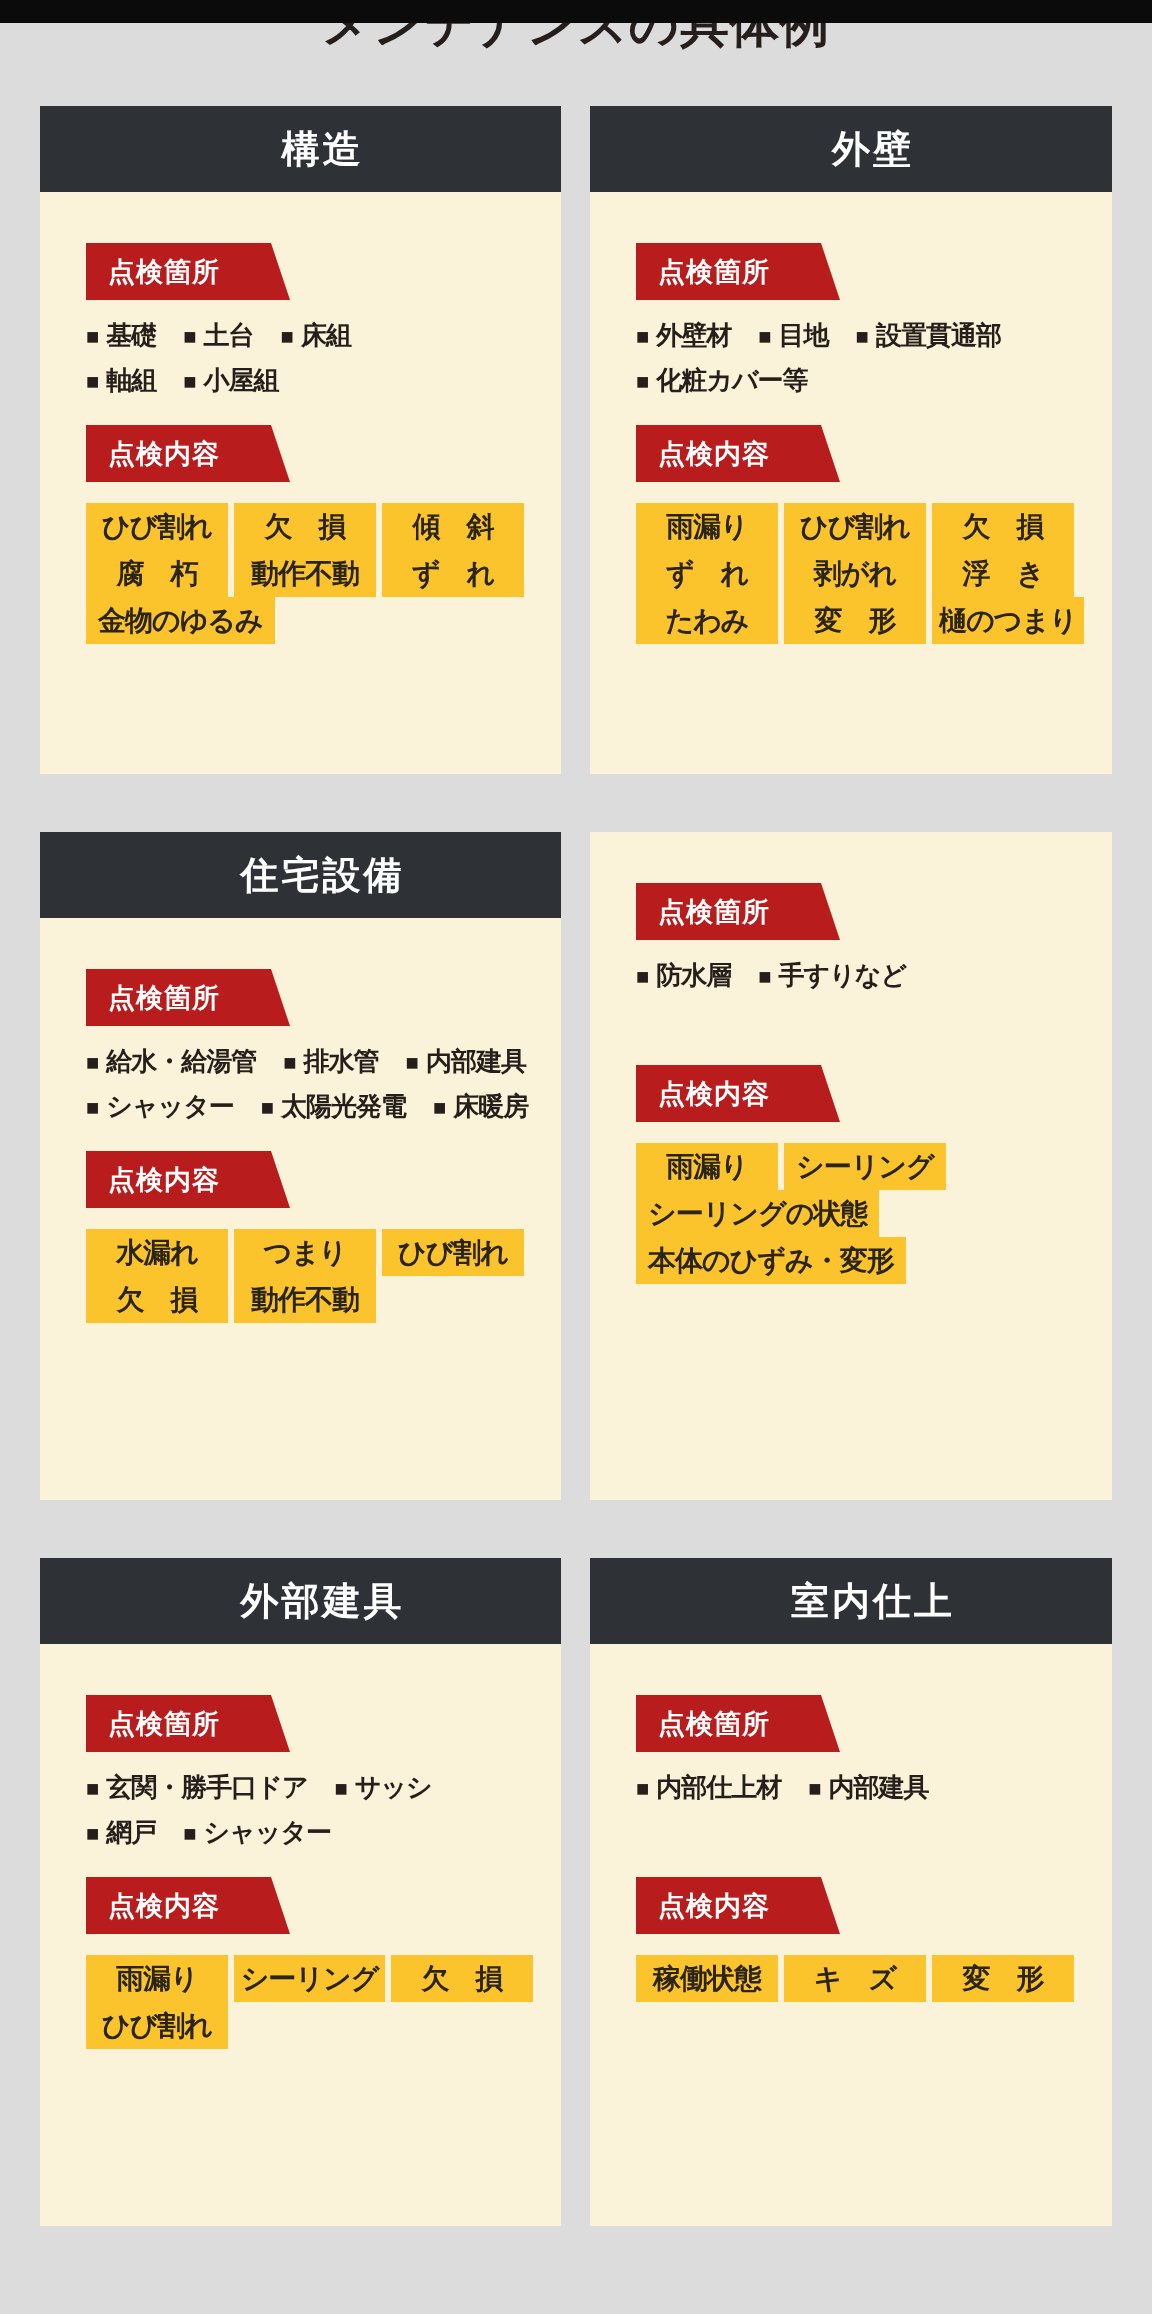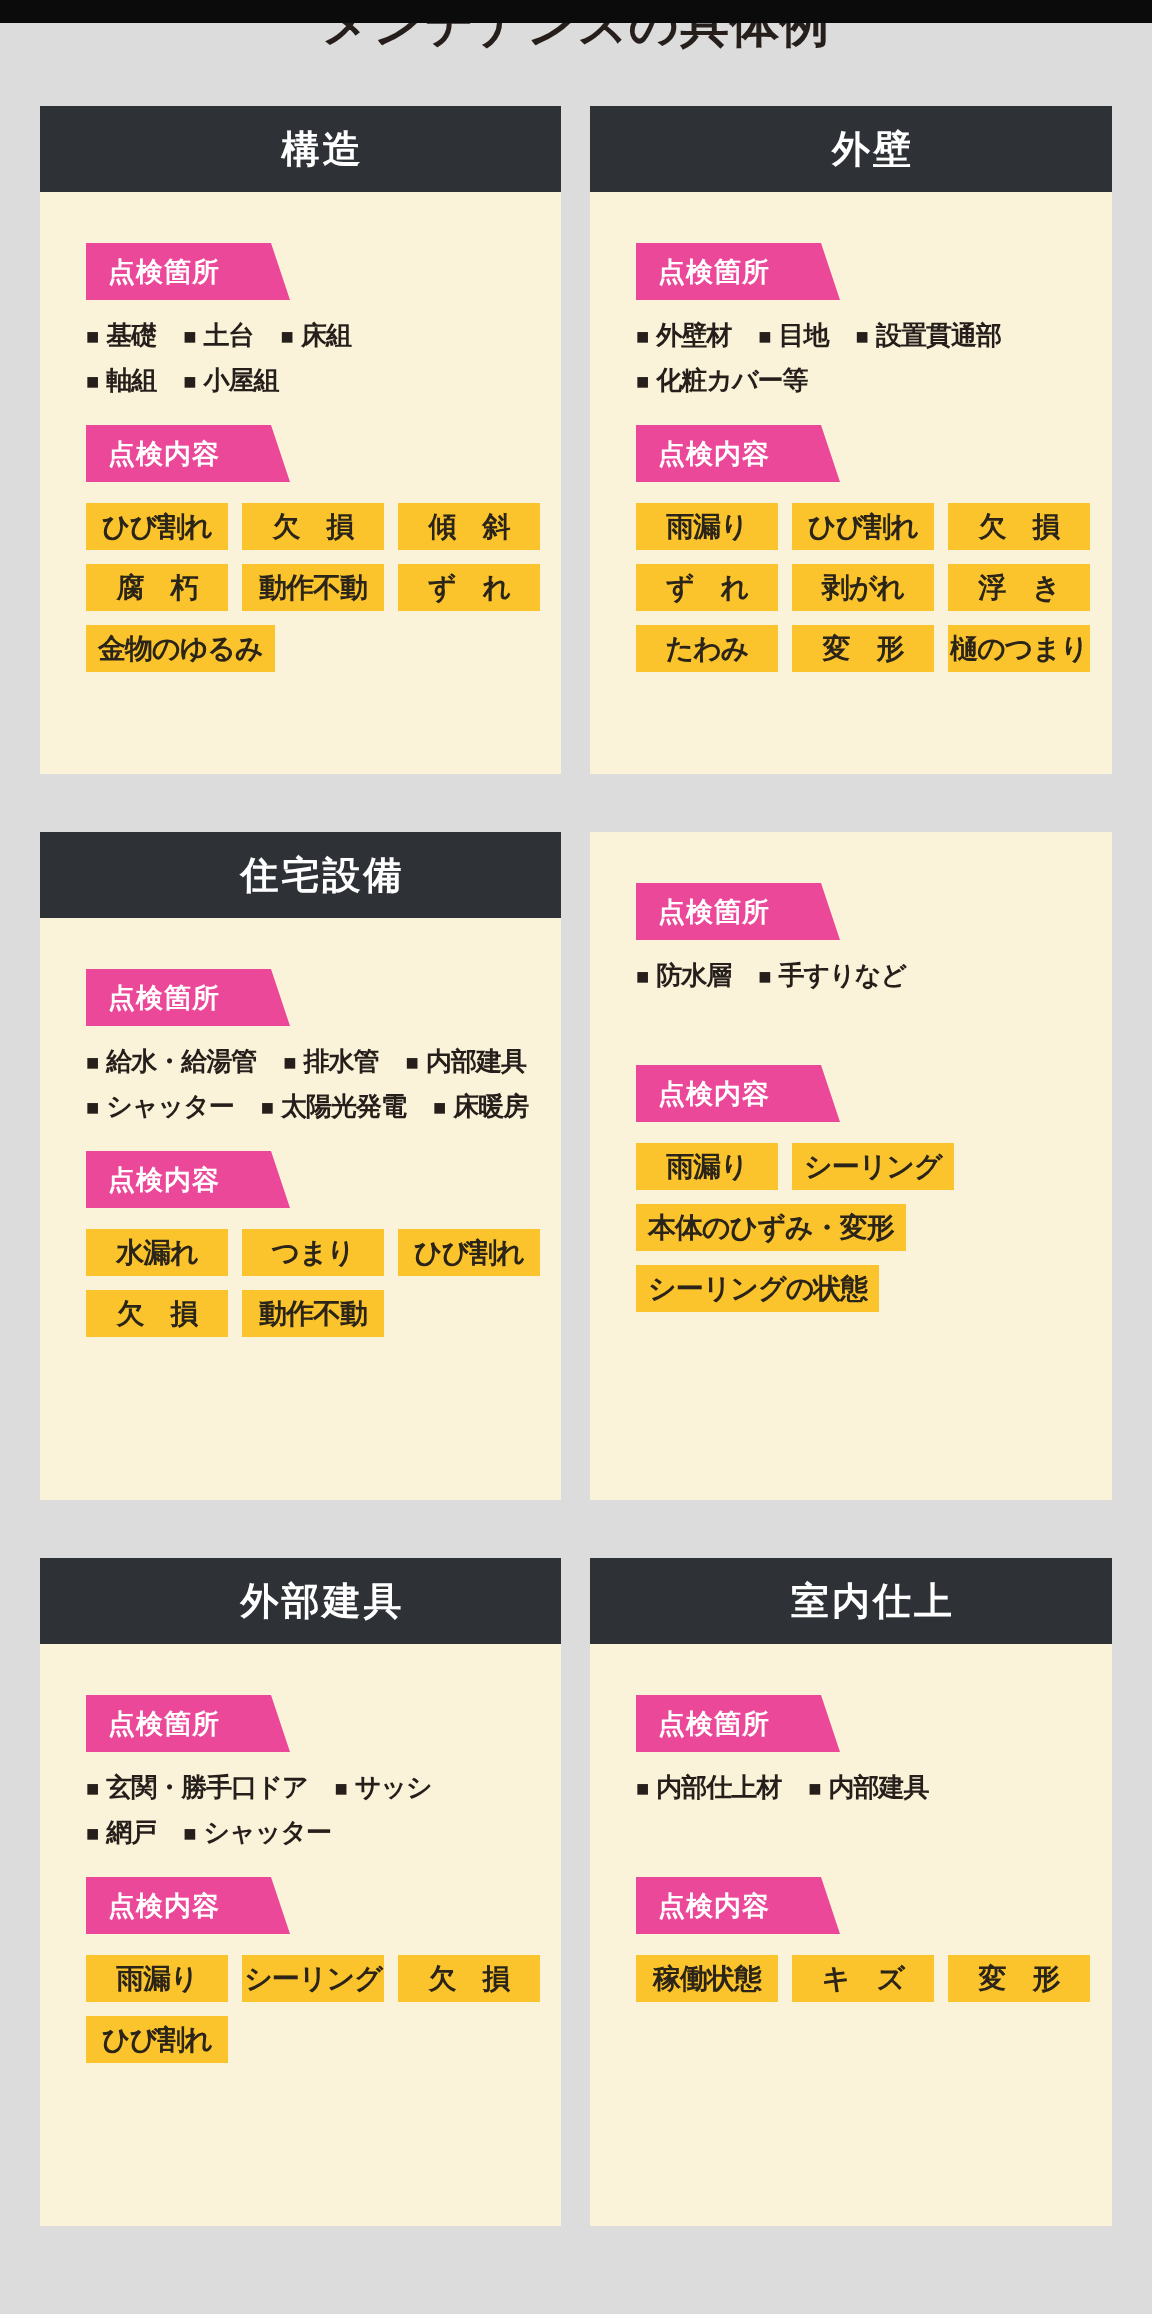--- a/index.html
+++ b/index.html
@@ -55,7 +55,7 @@
   .section-label {
     width:204px; height:57px;
     box-sizing:border-box;
-    background:#ec4899;
+    background:#b91c1c;
     color:#ffffff;
     font-size:27px; font-weight:700;
     letter-spacing:1px;

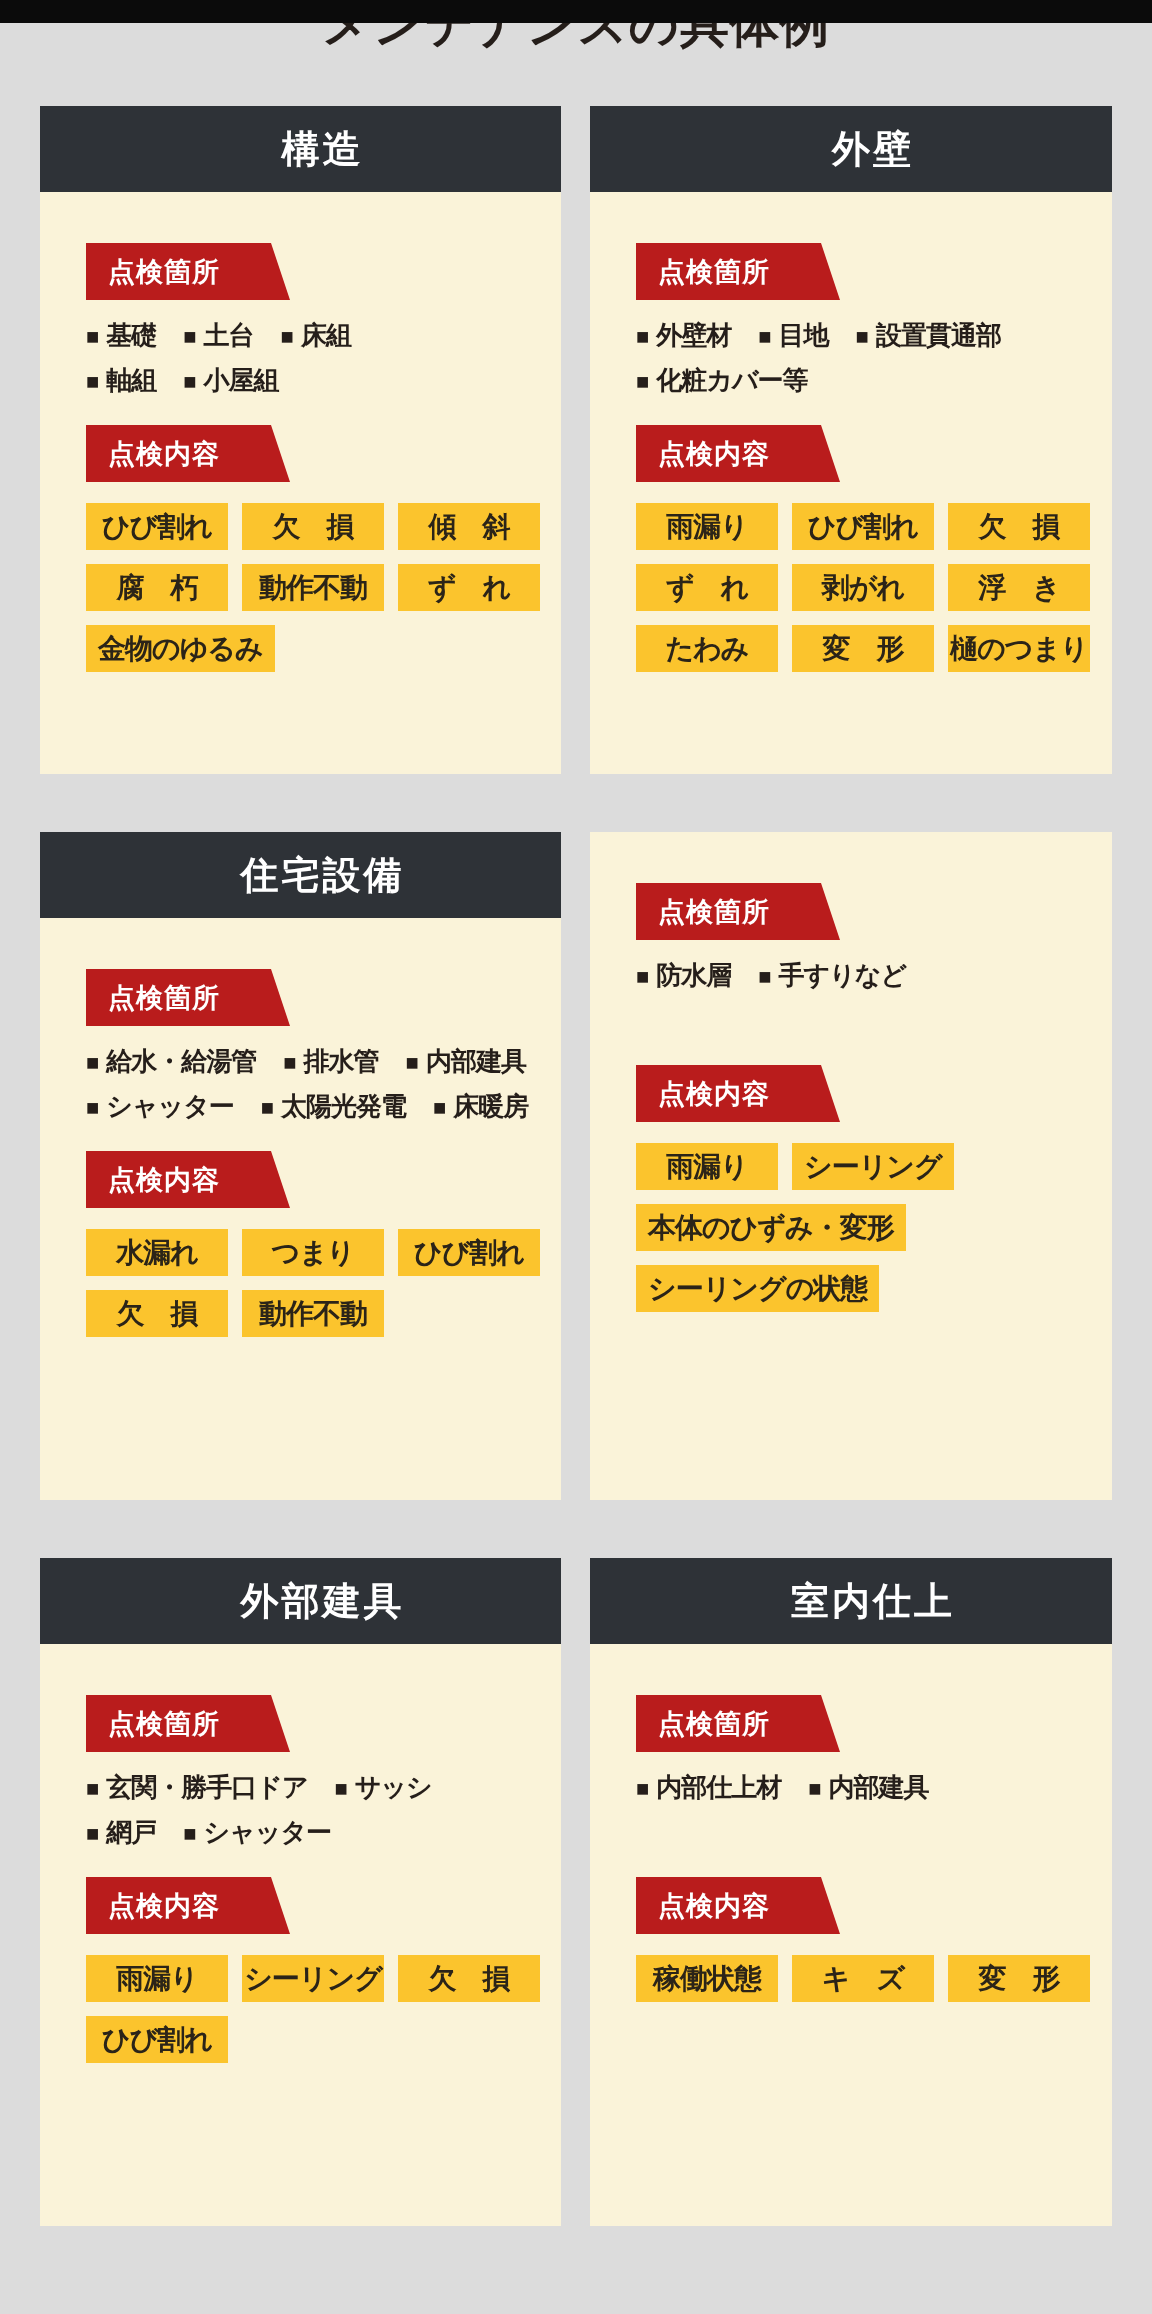--- a/index.html
+++ b/index.html
@@ -82,8 +82,8 @@
   .bullet { font-size:22px; line-height:1; position:relative; top:1px; }
   .tags-rows { margin-top:21px; }
   .tags-row {
-    display:flex; gap:14px;
-    margin-bottom:14px;
+    display:flex; gap:6px;
+    margin-bottom:0;
   }
   .tag {
     min-width:142px; height:47px;

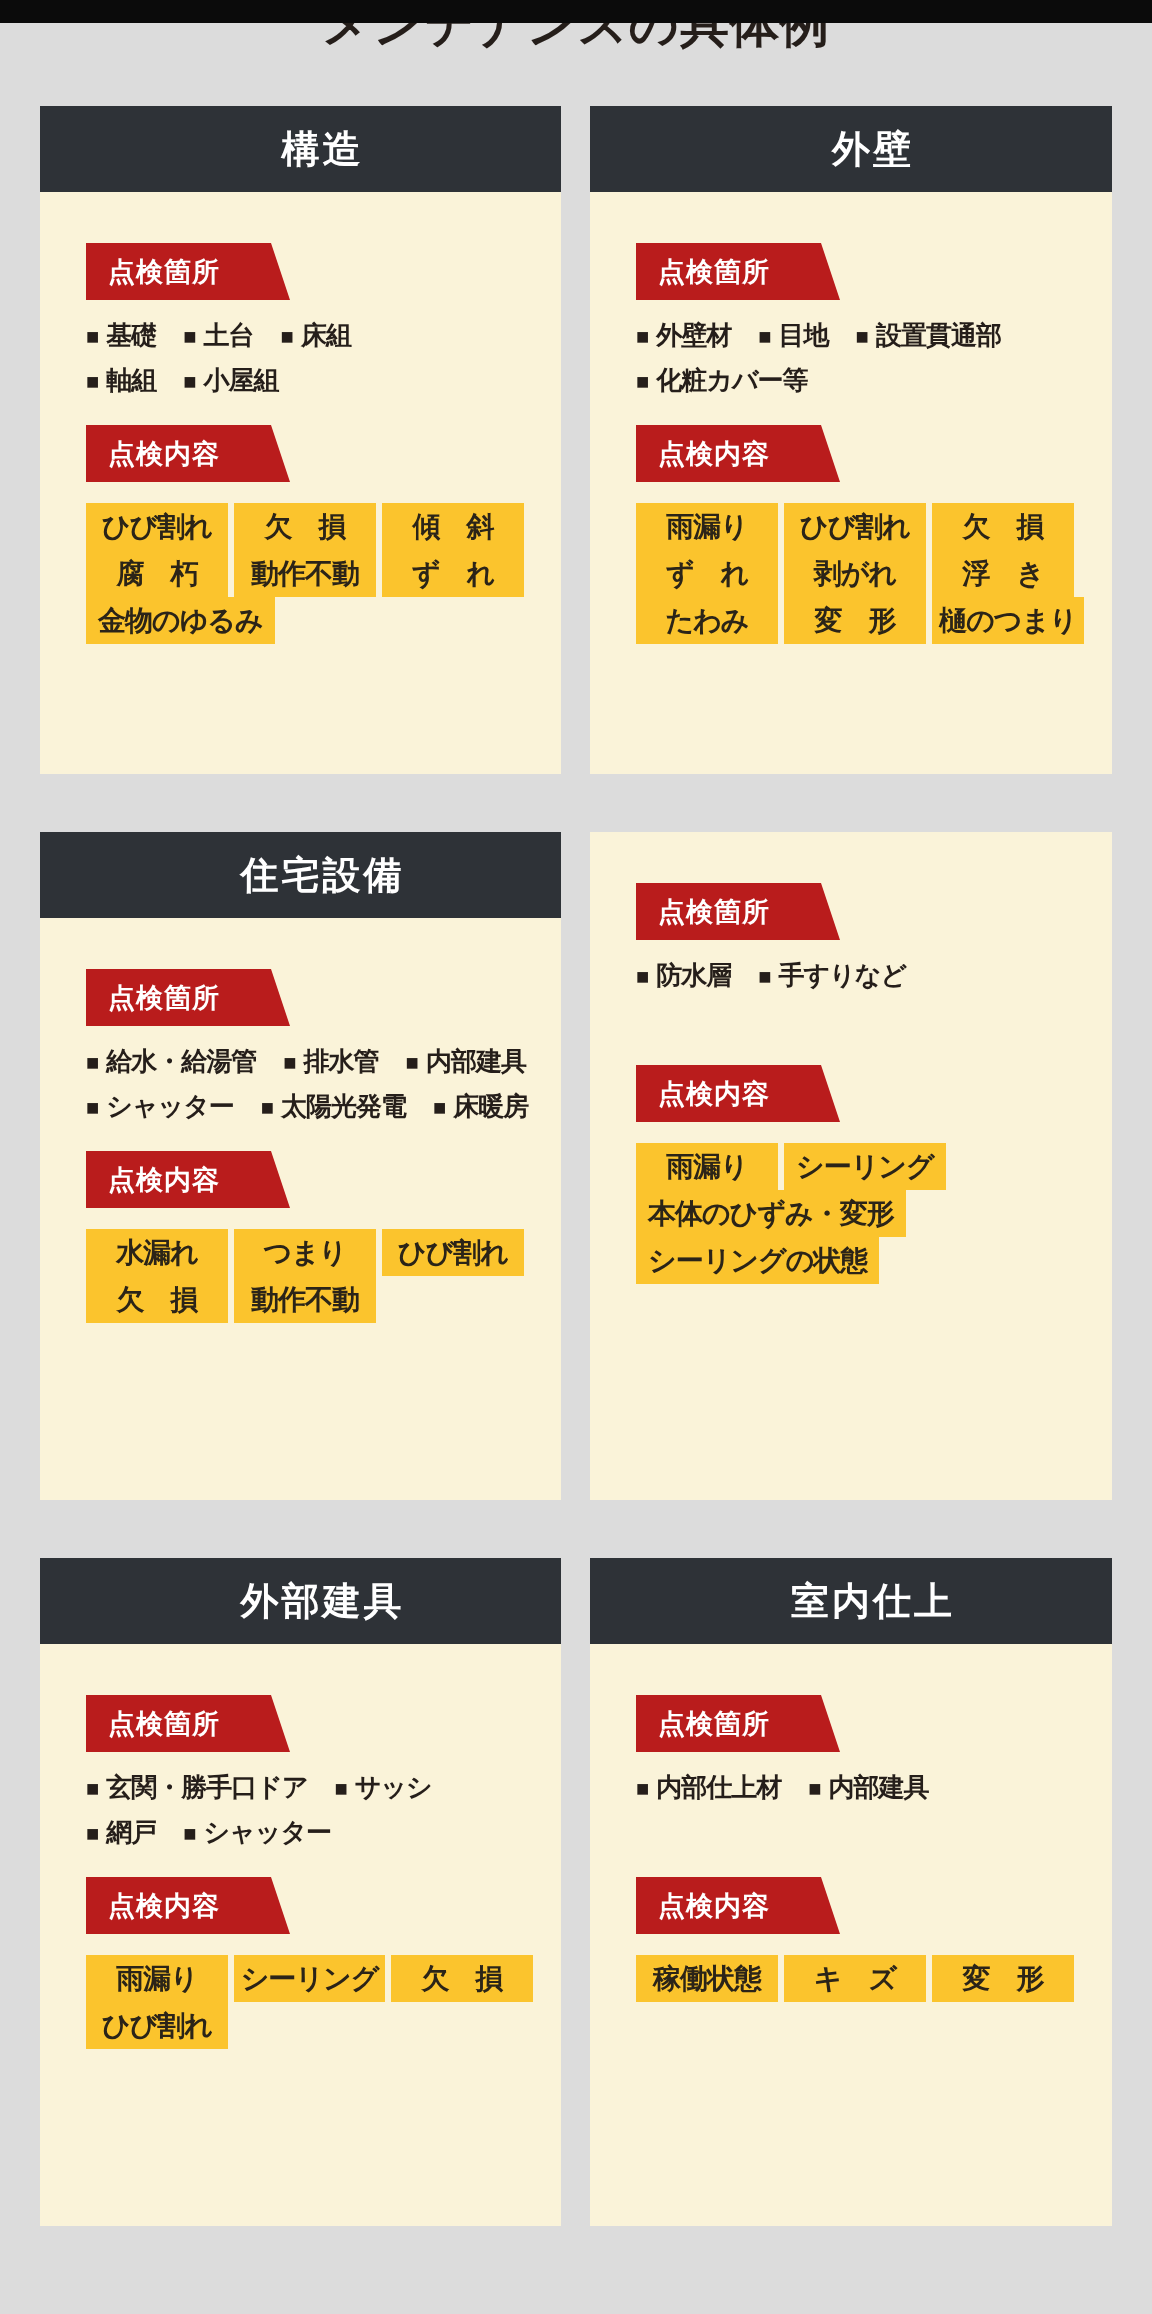--- a/index.html
+++ b/index.html
@@ -277,10 +277,10 @@
               <span class="tag">シーリング</span>
             </div>
             <div class="tags-row">
+              <span class="tag">シーリングの状態</span>
+            </div>
+            <div class="tags-row">
               <span class="tag">本体のひずみ・変形</span>
-            </div>
-            <div class="tags-row">
-              <span class="tag">シーリングの状態</span>
             </div>
           </div>
     </div>

